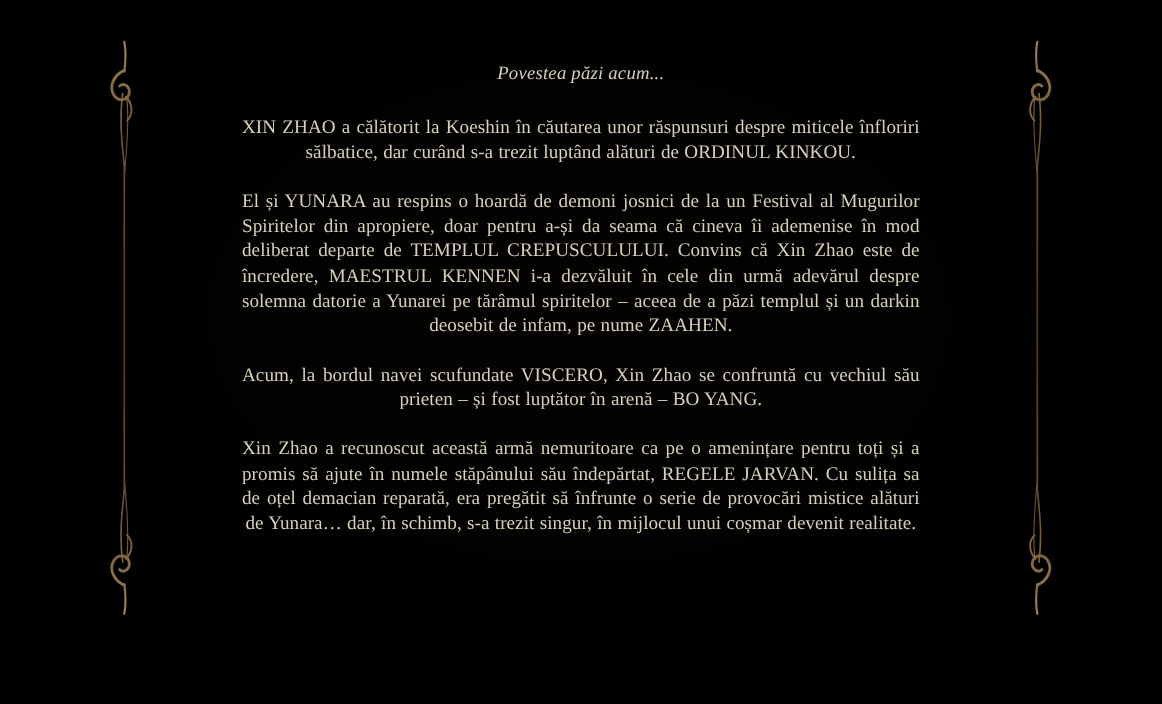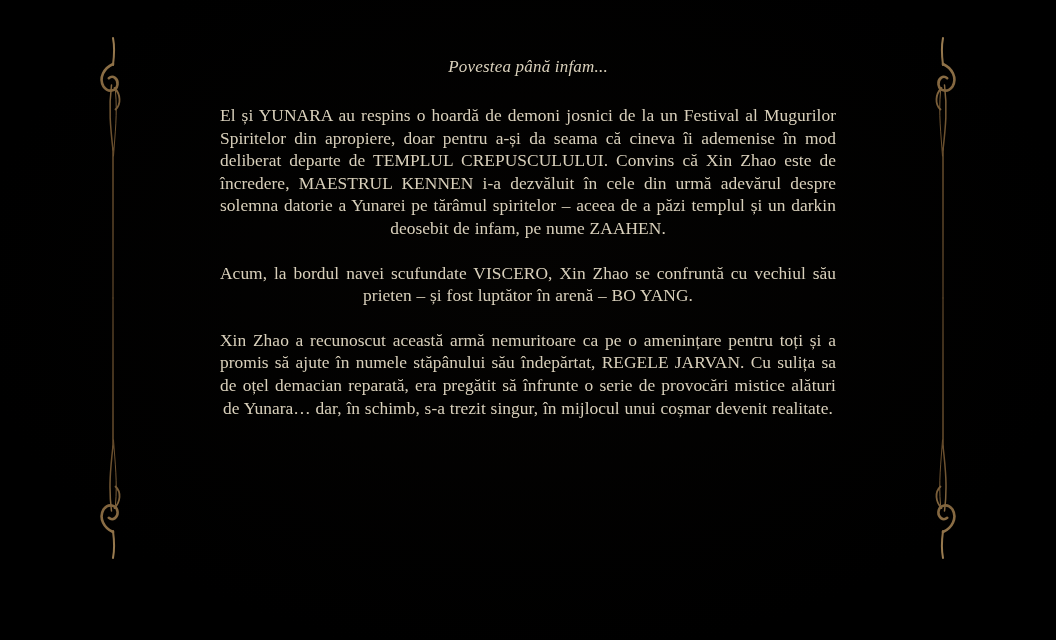--- a/index.html
+++ b/index.html
@@ -96,7 +96,7 @@
   </svg>
 
   <div class="story">
-    <div class="story-title">Povestea până infam...</div>
+    <div class="story-title">Povestea păzi acum...</div>
     <div class="paragraphs">
         <p>El și YUNARA au respins o hoardă de demoni josnici de la un Festival al Mugurilor Spiritelor din apropiere, doar pentru a-și da seama că cineva îi ademenise în mod deliberat departe de TEMPLUL CREPUSCULULUI. Convins că Xin Zhao este de încredere, MAESTRUL KENNEN i-a dezvăluit în cele din urmă adevărul despre solemna datorie a Yunarei pe tărâmul spiritelor – aceea de a păzi templul și un darkin deosebit de infam, pe nume ZAAHEN.</p>
         <p>Acum, la bordul navei scufundate VISCERO, Xin Zhao se confruntă cu vechiul său prieten – și fost luptător în arenă – BO YANG.</p>

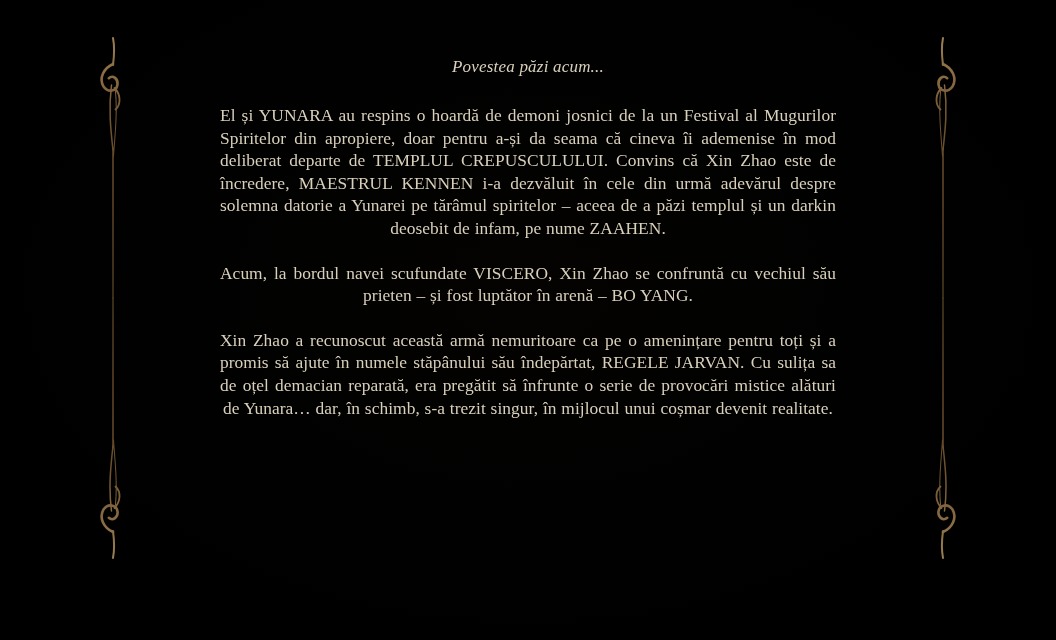--- a/index.html
+++ b/index.html
@@ -98,6 +98,7 @@
   <div class="story">
     <div class="story-title">Povestea păzi acum...</div>
     <div class="paragraphs">
+        <p>XIN ZHAO a călătorit la Koeshin în căutarea unor răspunsuri despre miticele înfloriri sălbatice, dar curând s-a trezit luptând alături de ORDINUL KINKOU.</p>
         <p>El și YUNARA au respins o hoardă de demoni josnici de la un Festival al Mugurilor Spiritelor din apropiere, doar pentru a-și da seama că cineva îi ademenise în mod deliberat departe de TEMPLUL CREPUSCULULUI. Convins că Xin Zhao este de încredere, MAESTRUL KENNEN i-a dezvăluit în cele din urmă adevărul despre solemna datorie a Yunarei pe tărâmul spiritelor – aceea de a păzi templul și un darkin deosebit de infam, pe nume ZAAHEN.</p>
         <p>Acum, la bordul navei scufundate VISCERO, Xin Zhao se confruntă cu vechiul său prieten – și fost luptător în arenă – BO YANG.</p>
         <p>Xin Zhao a recunoscut această armă nemuritoare ca pe o amenințare pentru toți și a promis să ajute în numele stăpânului său îndepărtat, REGELE JARVAN. Cu sulița sa de oțel demacian reparată, era pregătit să înfrunte o serie de provocări mistice alături de Yunara… dar, în schimb, s-a trezit singur, în mijlocul unui coșmar devenit realitate.</p>

